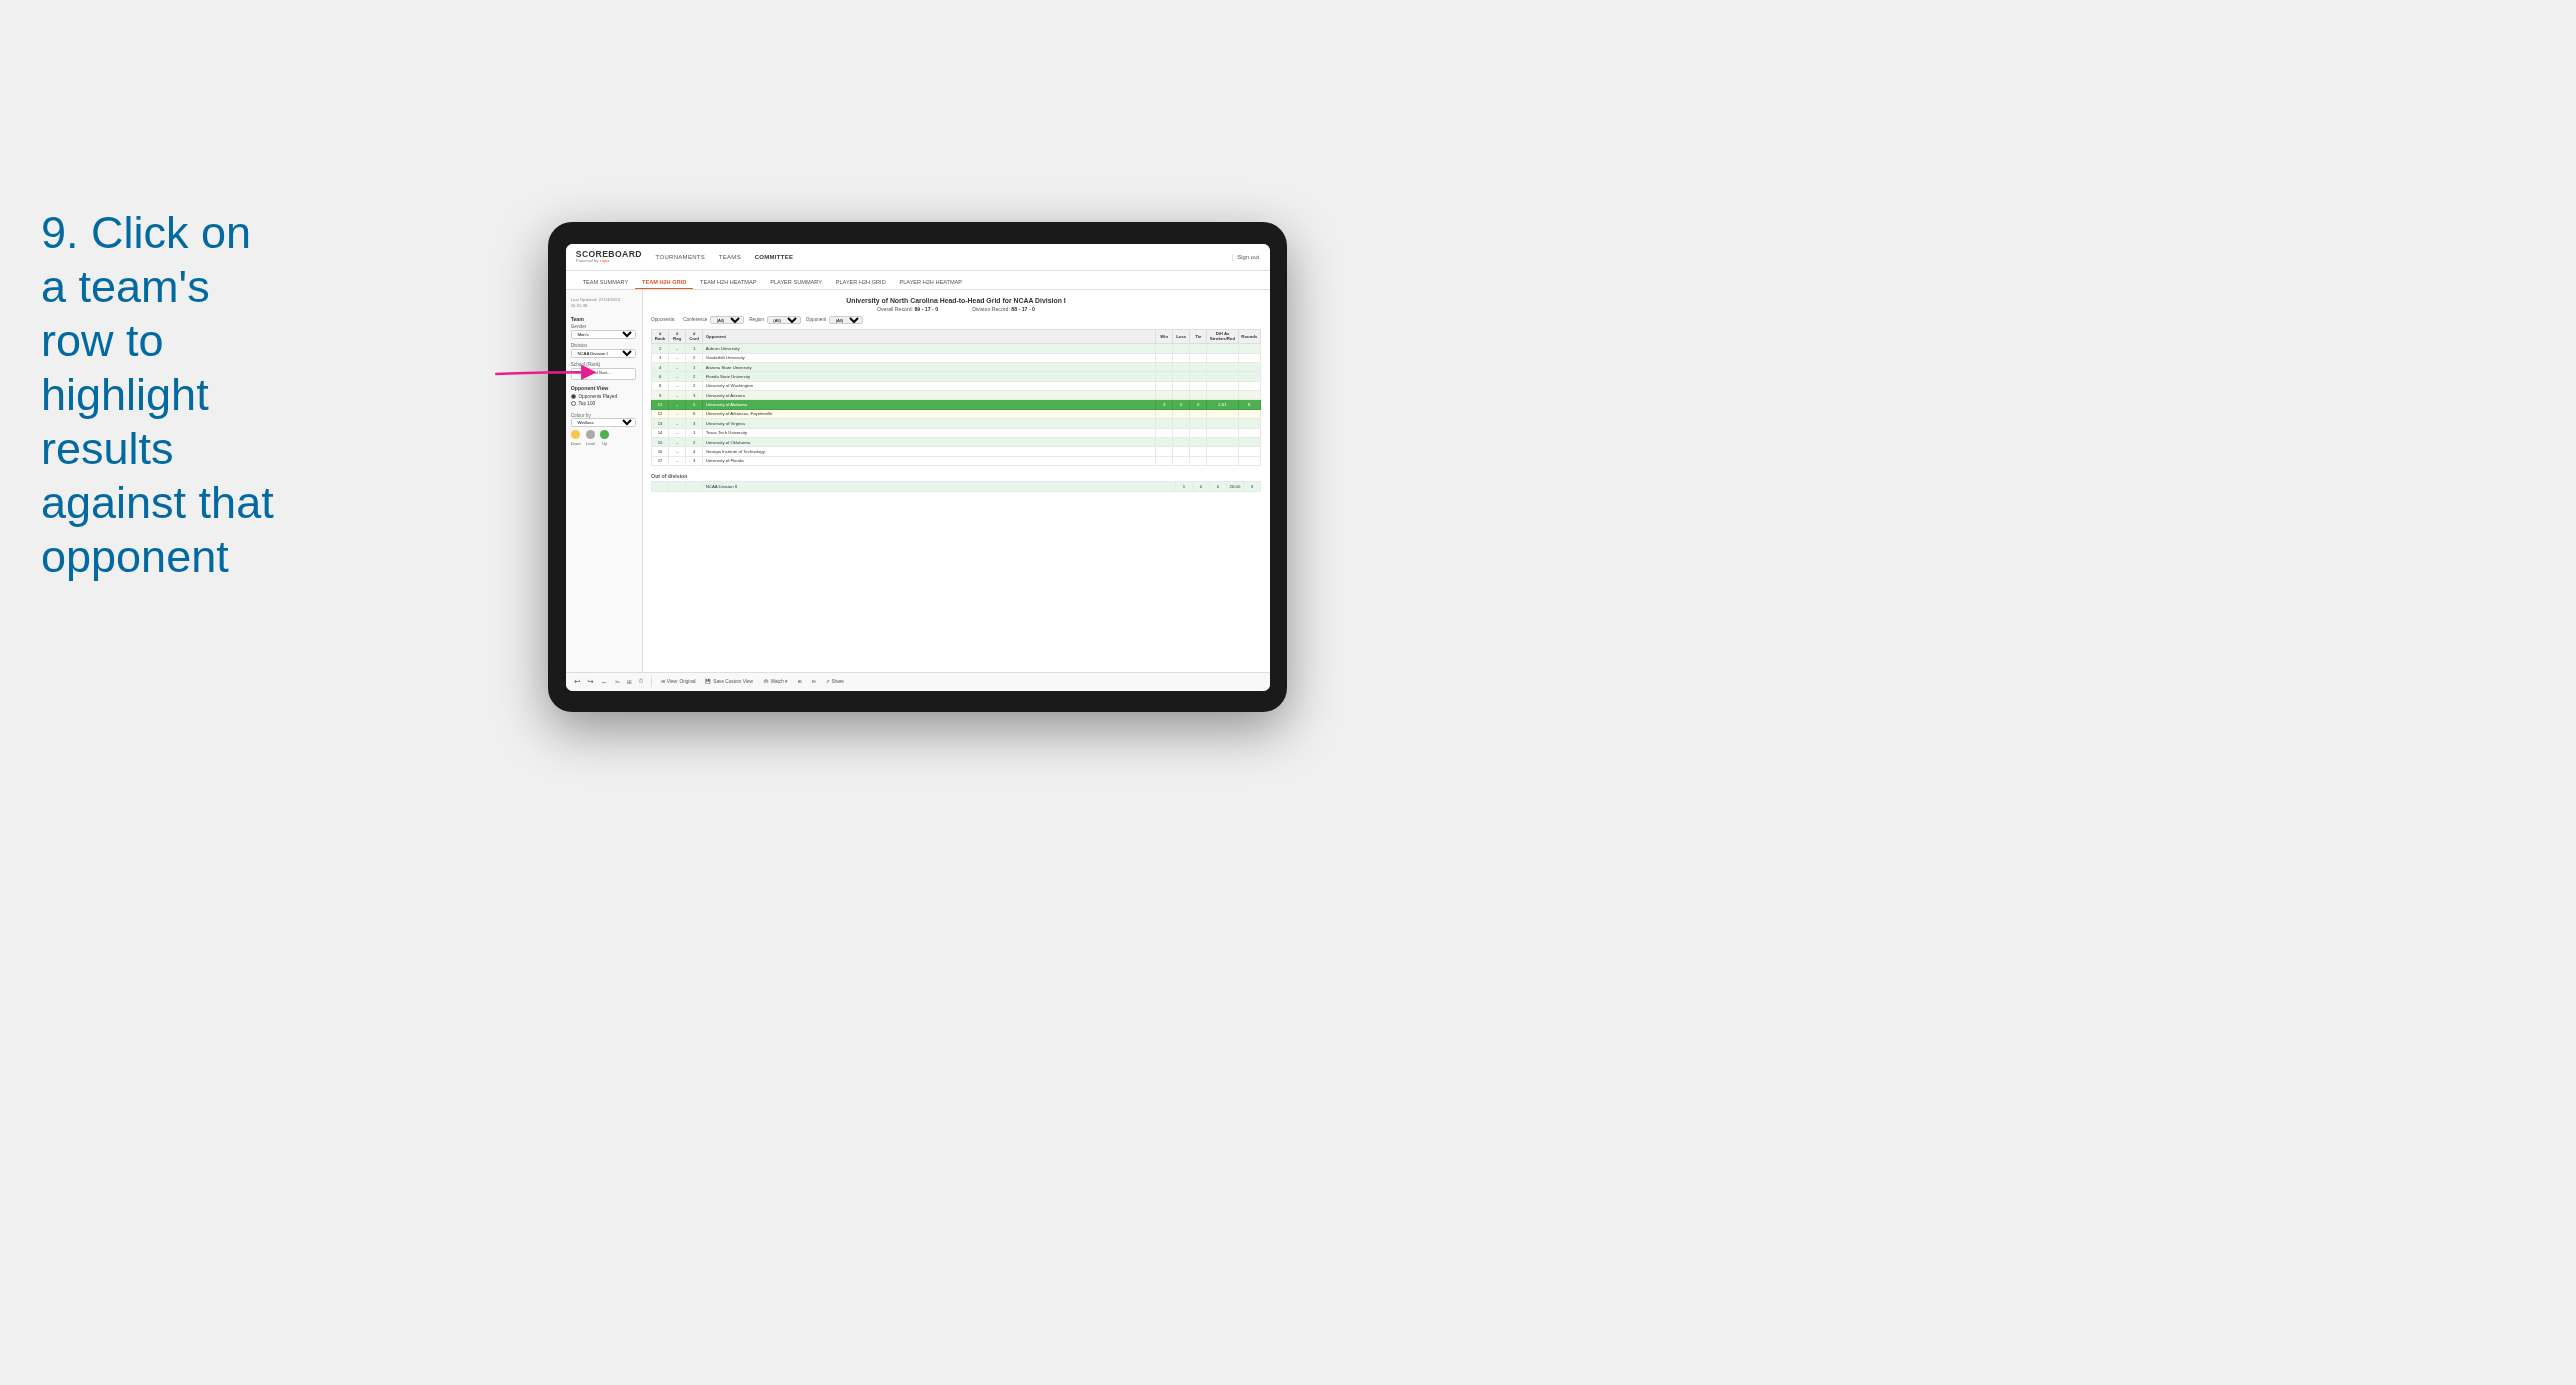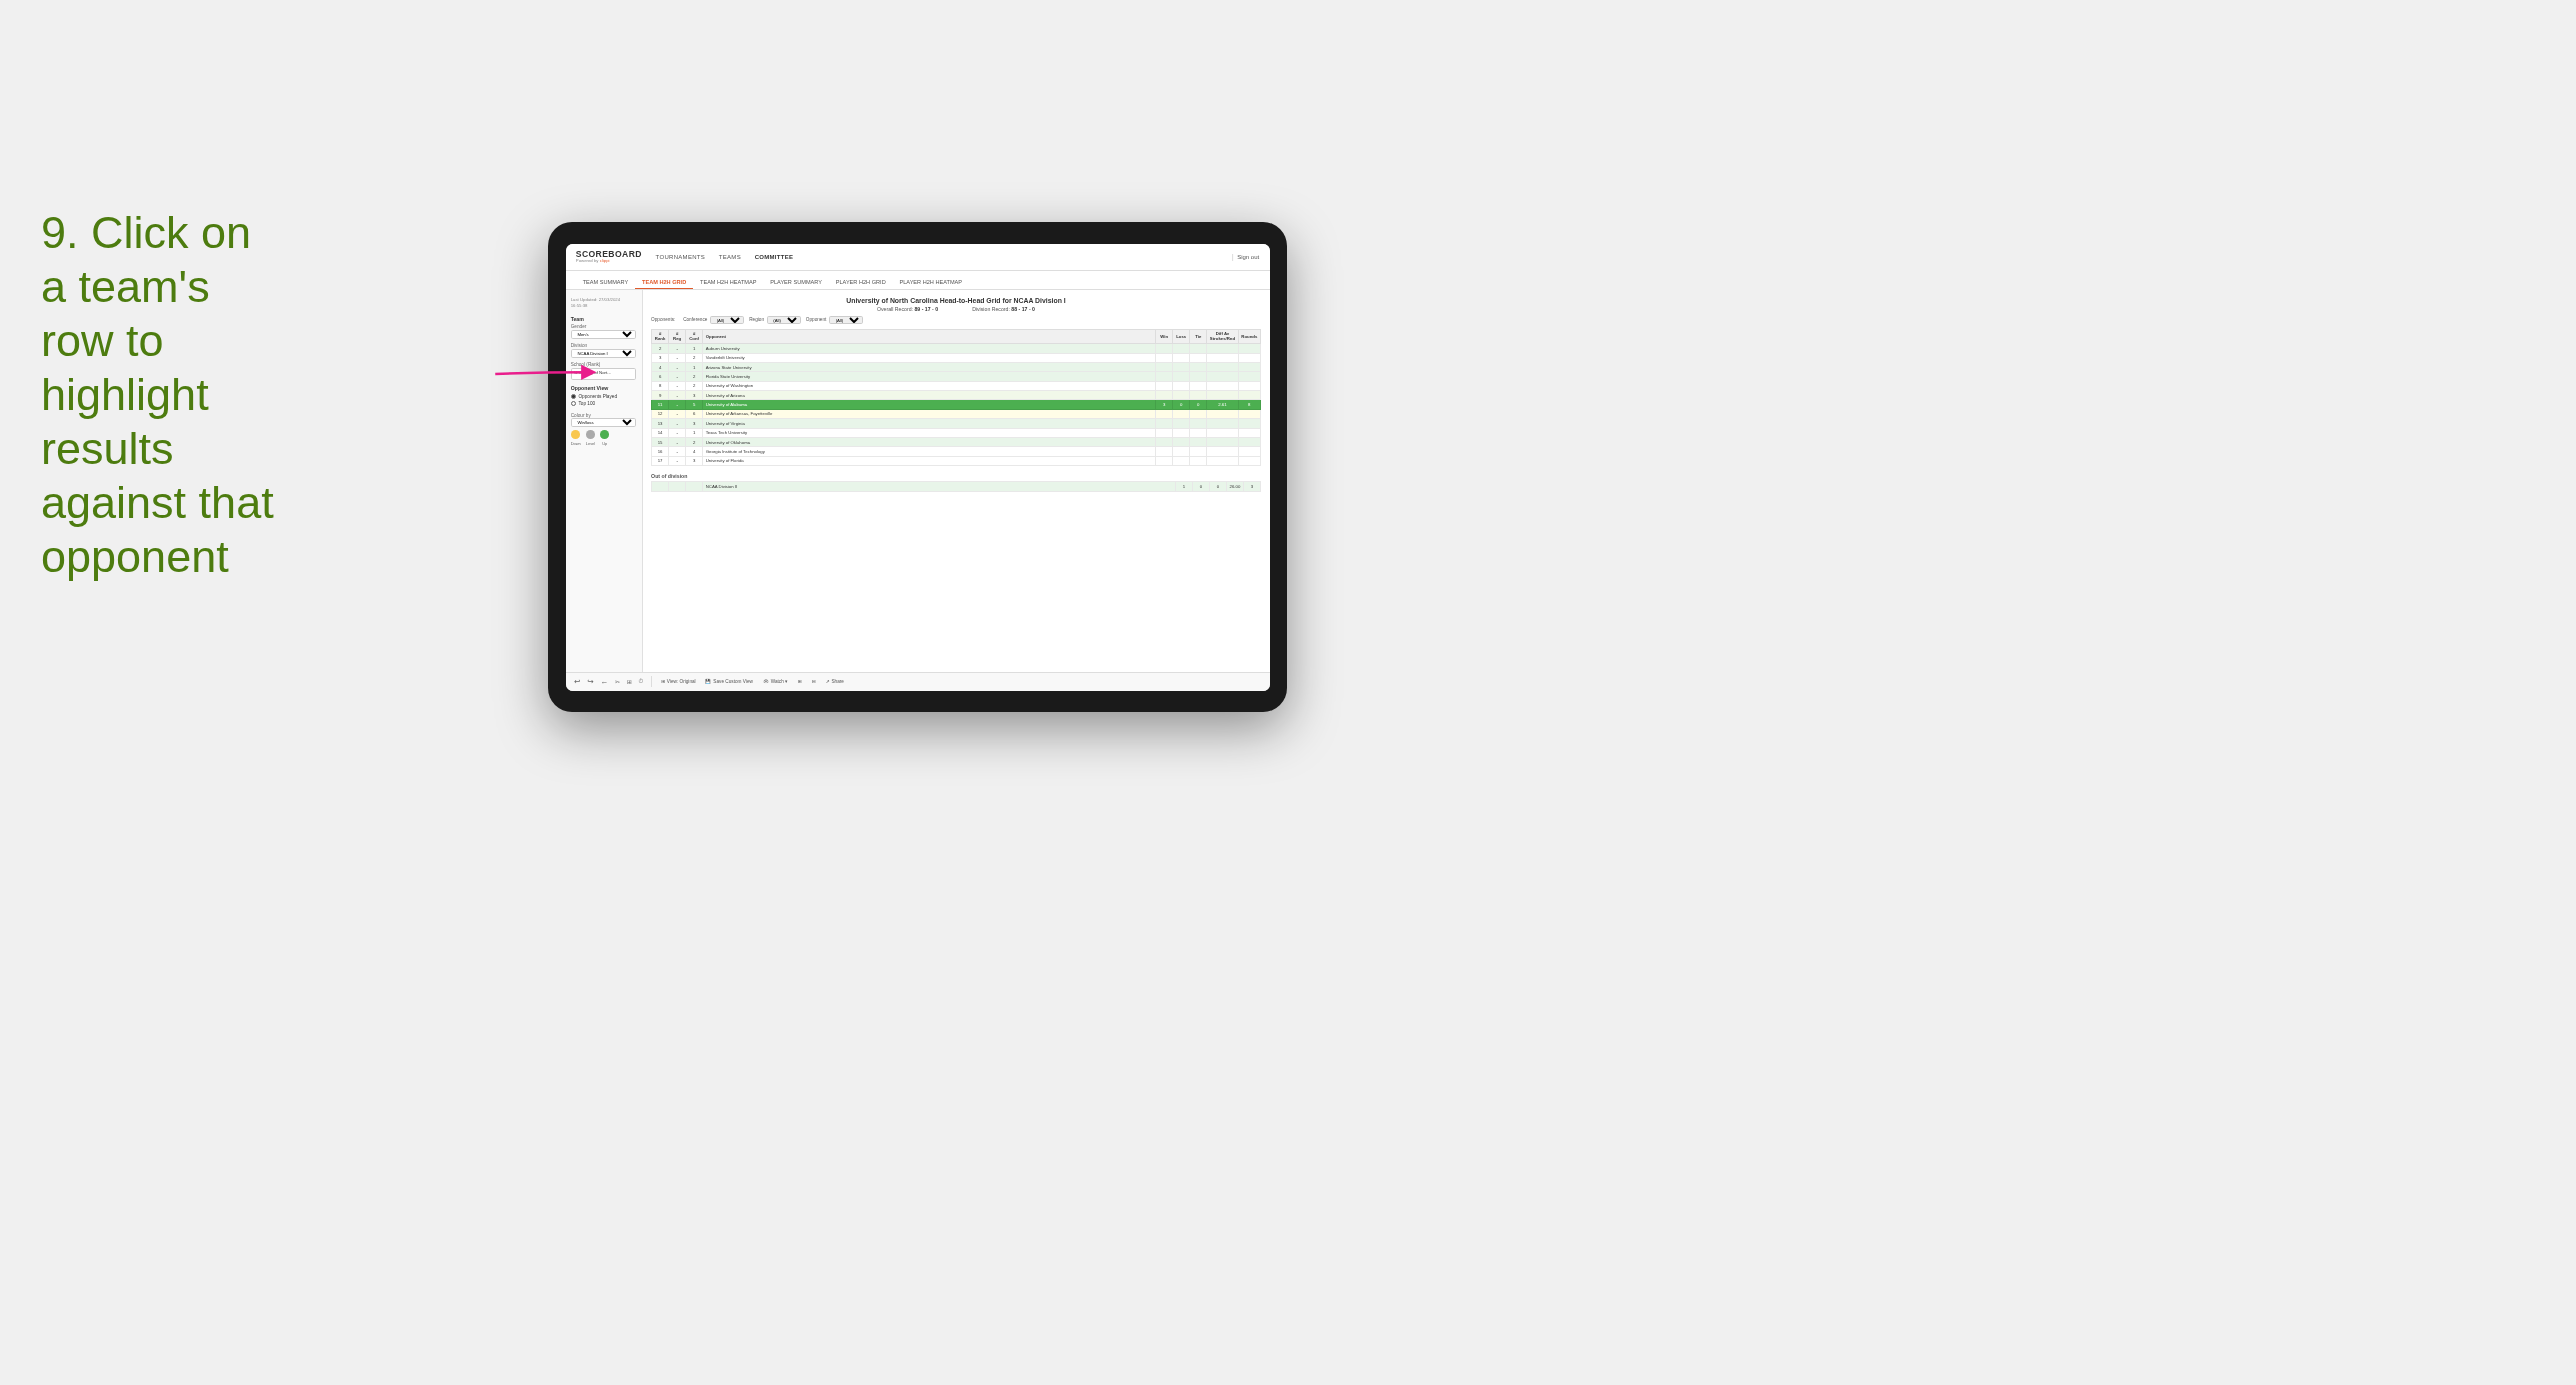--- a/index.html
+++ b/index.html
@@ -21,7 +21,7 @@
       font-size: 45px;
       font-weight: 400;
       line-height: 1.2;
-      color: #4d7c0f;
+      color: #0369a1;
     }
 
     

